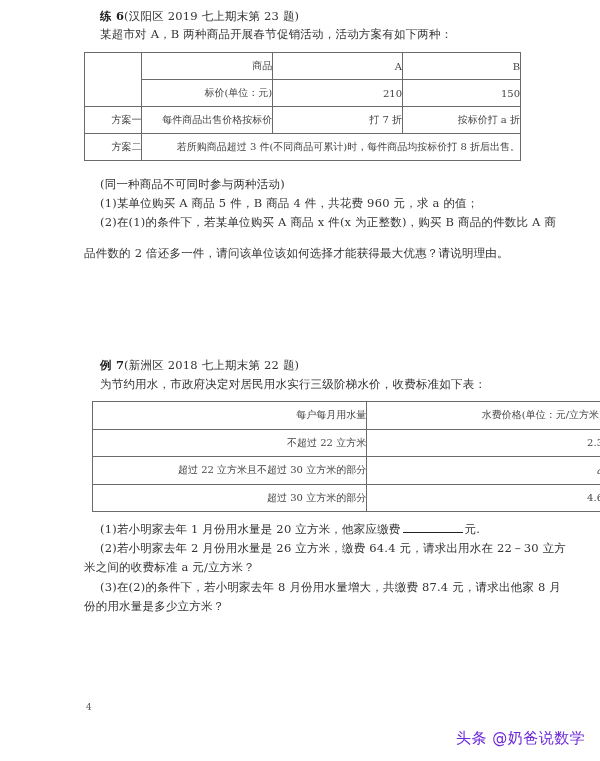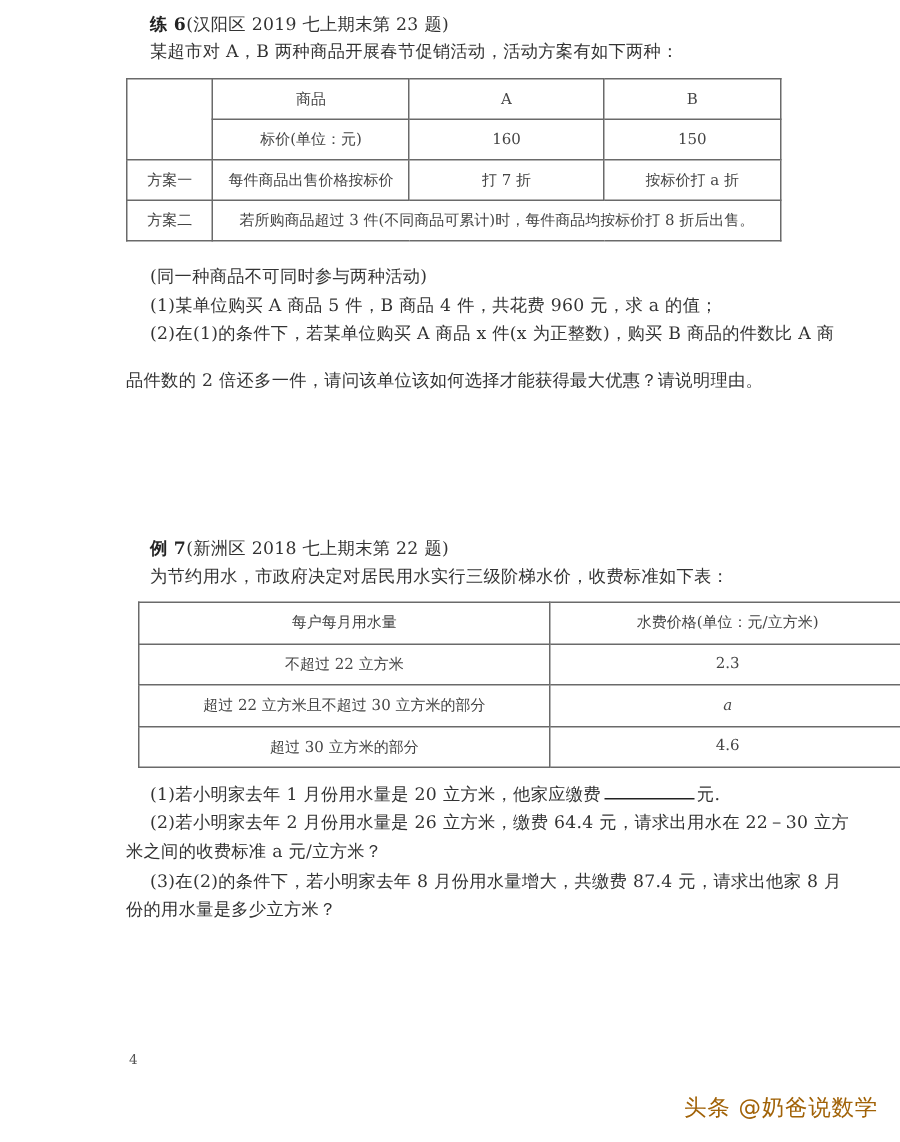--- a/index.html
+++ b/index.html
@@ -17,7 +17,7 @@
     font-weight: bold; font-size: 13px; color: #111; letter-spacing: 1px;
   }
   table { position: absolute; border-collapse: collapse; font-size: 10px; color: #444; }
-  td { border: 1px solid #6a6a6a; text-align: center; vertical-align: middle; padding: 0; }
+  td { border: 1px solid #6a6a6a; text-align: right; vertical-align: middle; padding: 0; }
   #t1 { left: 84px; top: 52px; width: 437px; border: 1.5px solid #555; }
   #t1 tr { height: 27px; }
   #t2 { left: 92px; top: 401px; width: 512px; border: 1.5px solid #555; }

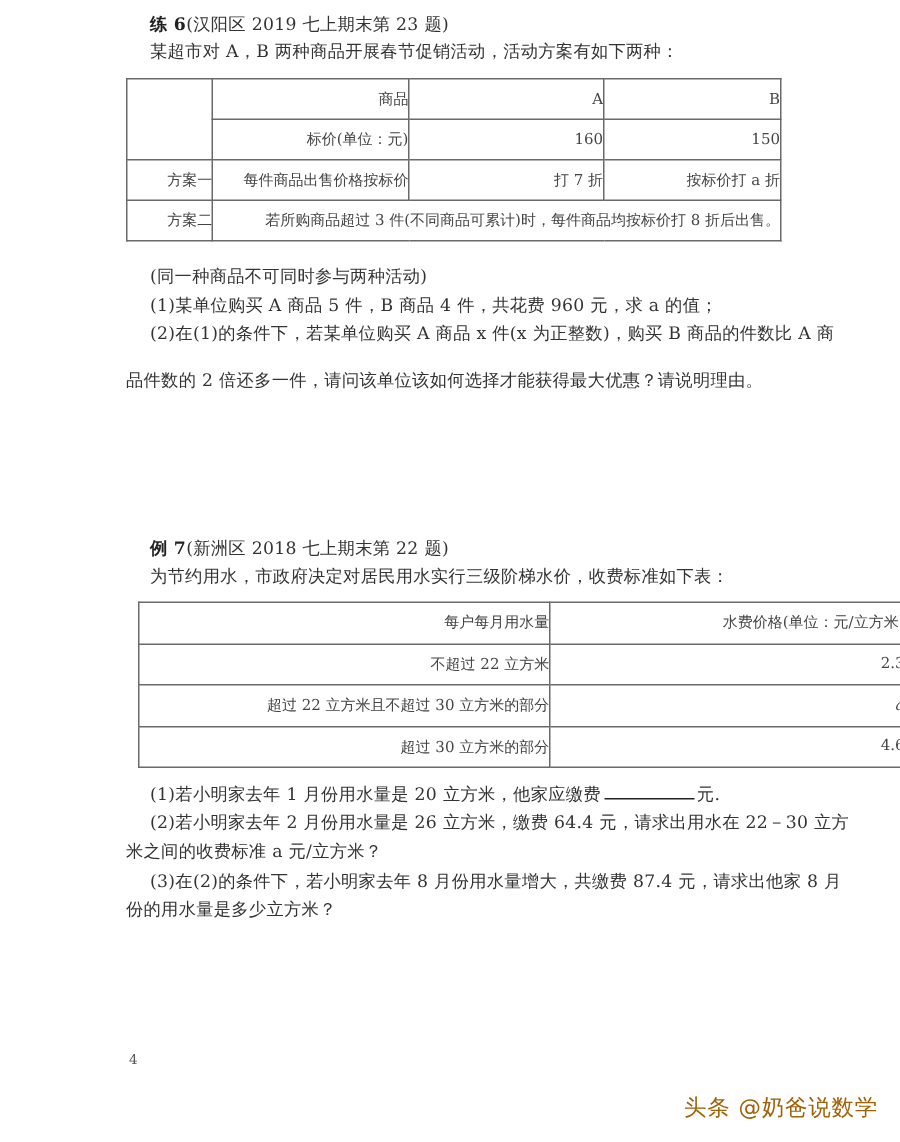--- a/index.html
+++ b/index.html
@@ -50,7 +50,7 @@
     </tr>
     <tr>
       <td>标价(单位：元)</td>
-      <td>160</td>
+      <td>210</td>
       <td>150</td>
     </tr>
     <tr>

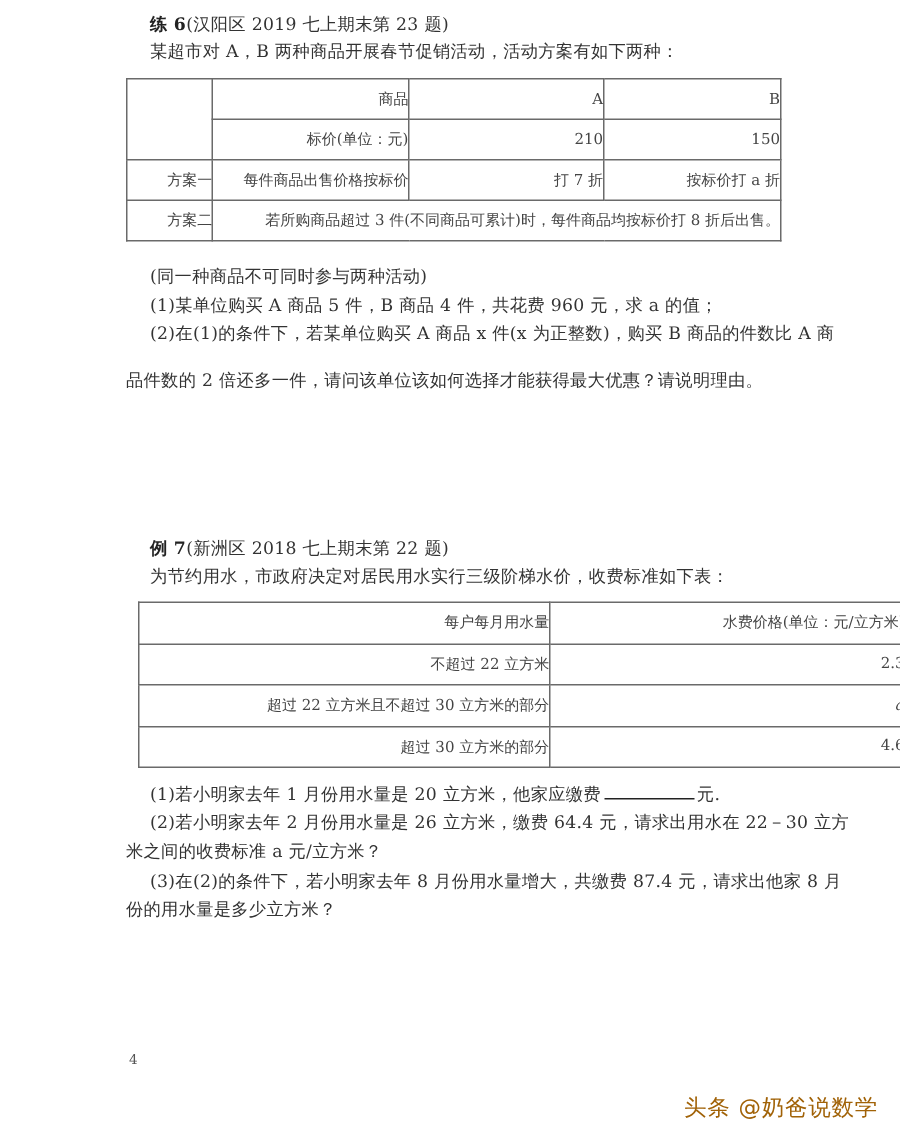--- a/index.html
+++ b/index.html
@@ -26,7 +26,7 @@
   .page-num { position: absolute; left: 86px; top: 702px; font-size: 9px; color: #555; }
   .watermark {
     position: absolute; left: 456px; top: 729px; font-family: "DejaVu Sans", "Liberation Sans", sans-serif;
-    font-size: 15px; color: #a16207; letter-spacing: 0.5px;
+    font-size: 15px; color: #6d28d9; letter-spacing: 0.5px;
     text-shadow: 0 0 2px #fff, 0 0 3px #fff;
   }
 </style>

